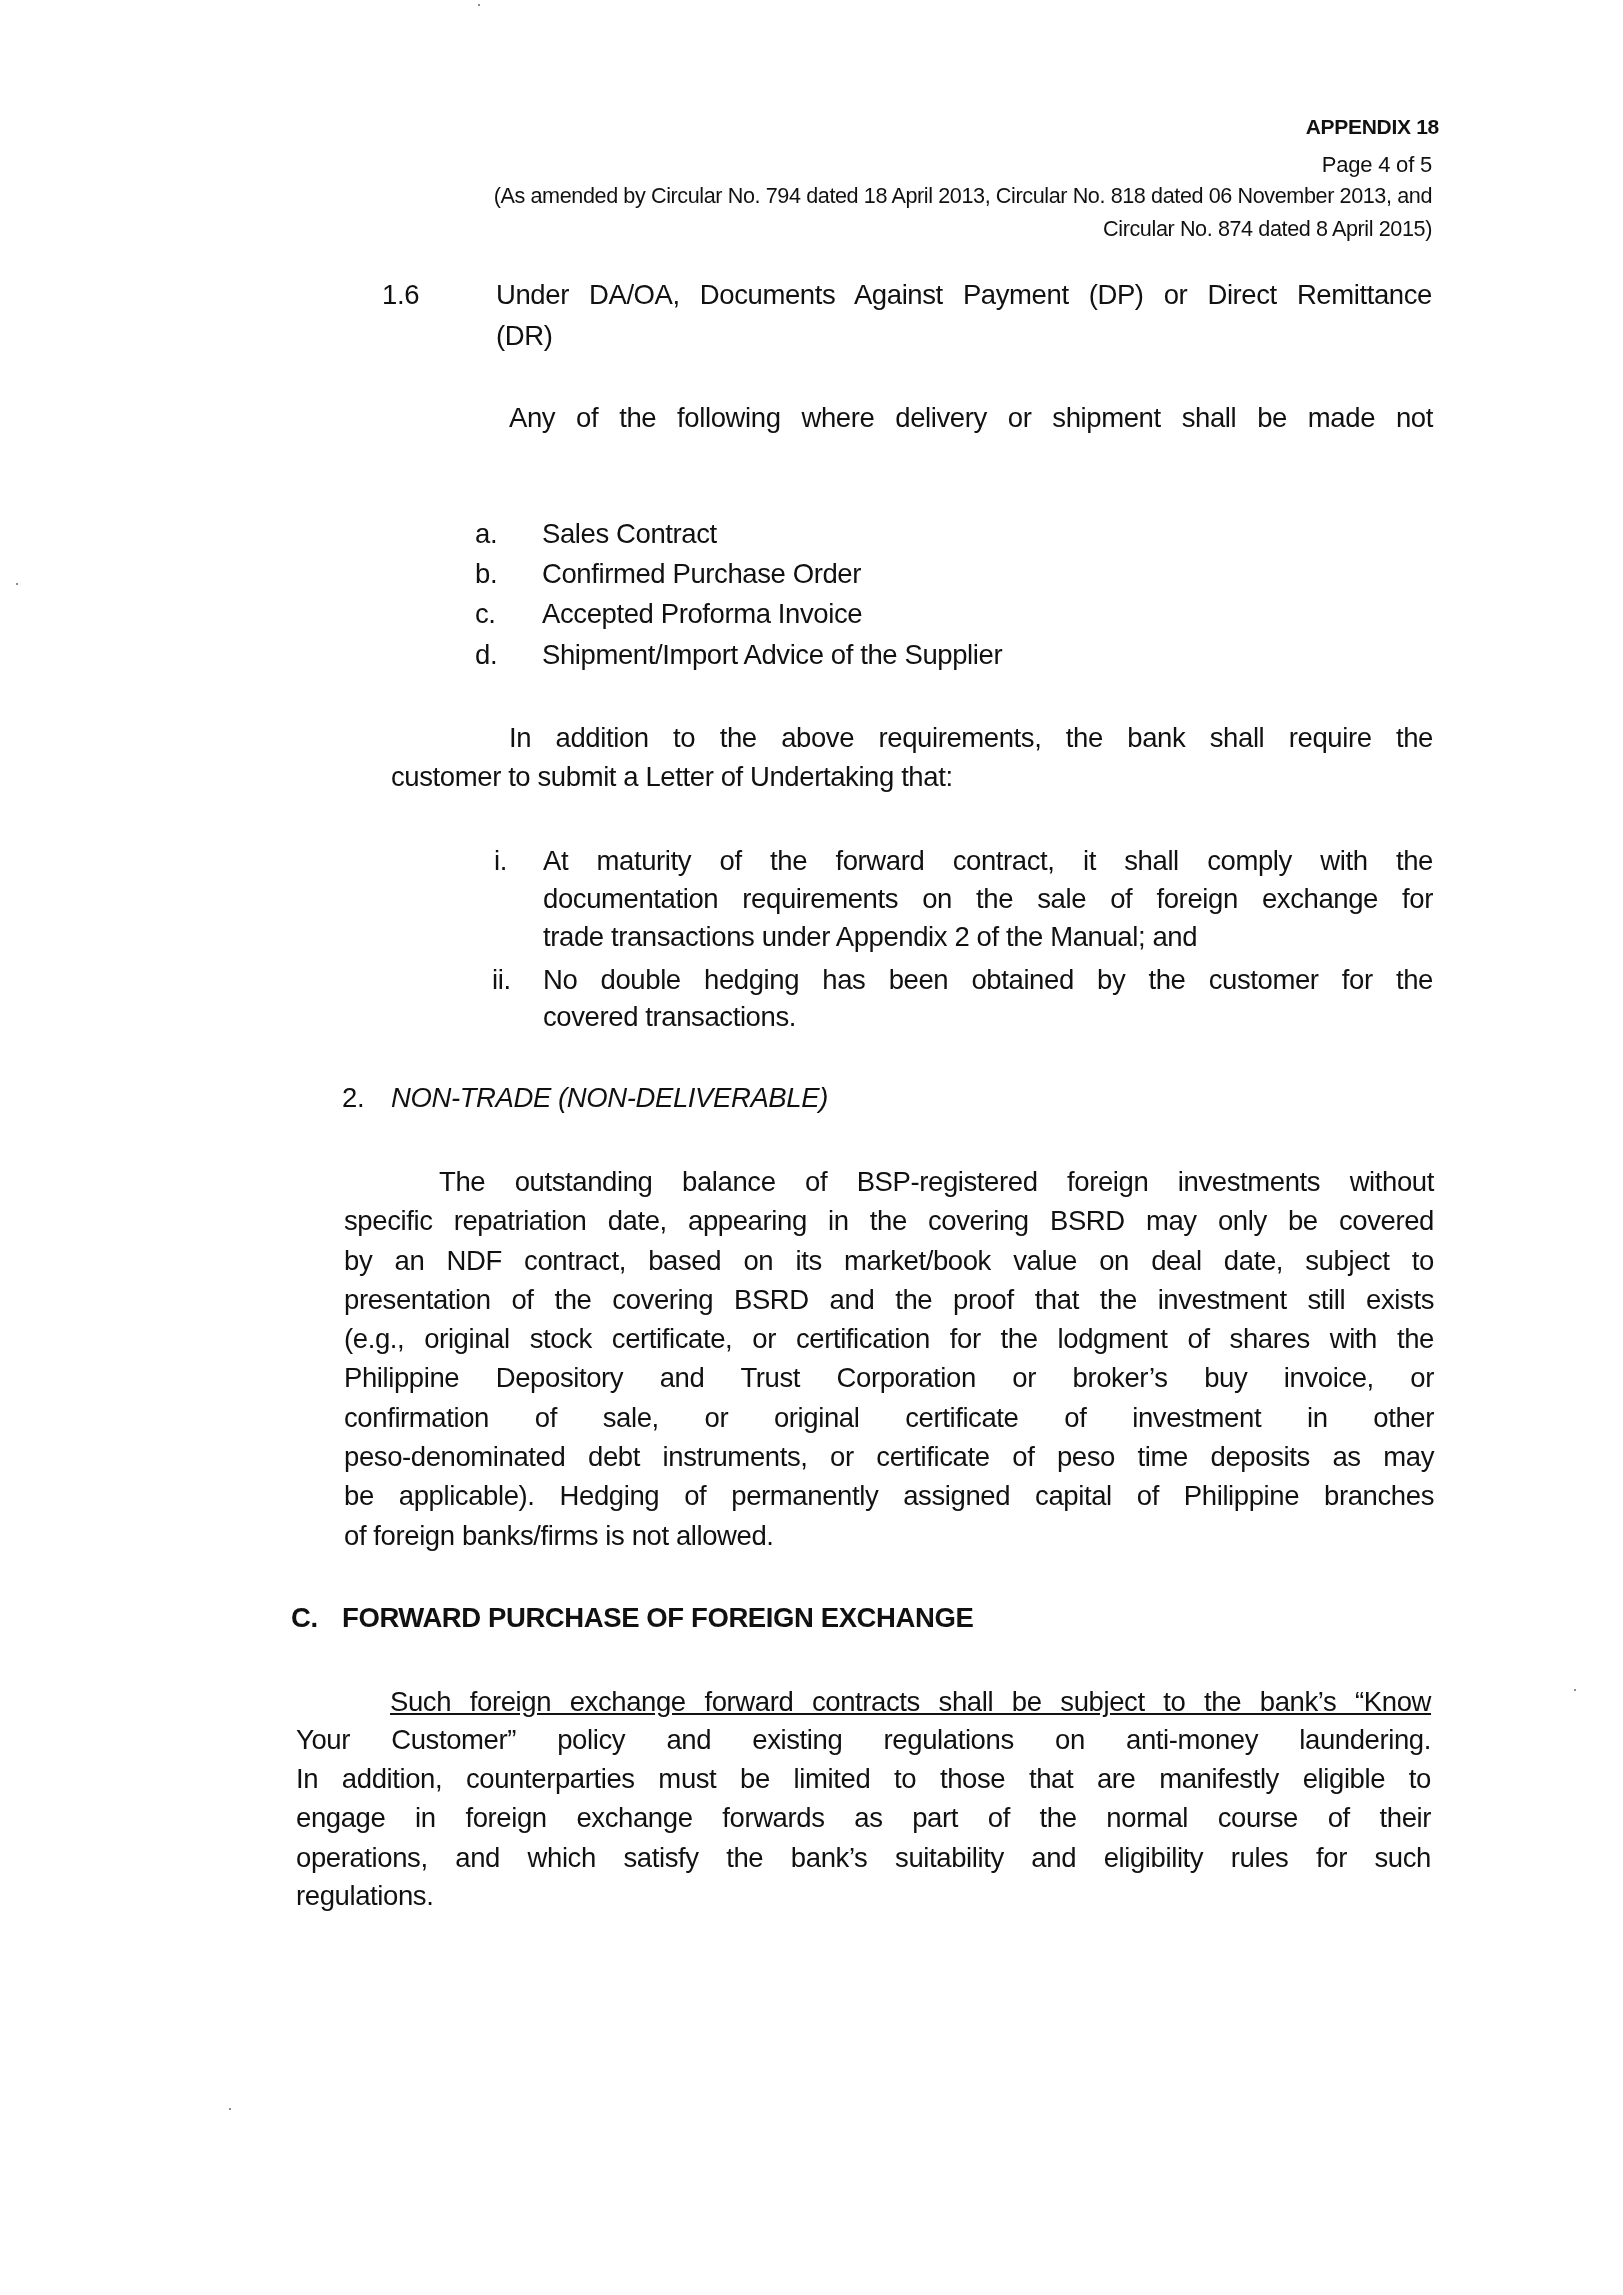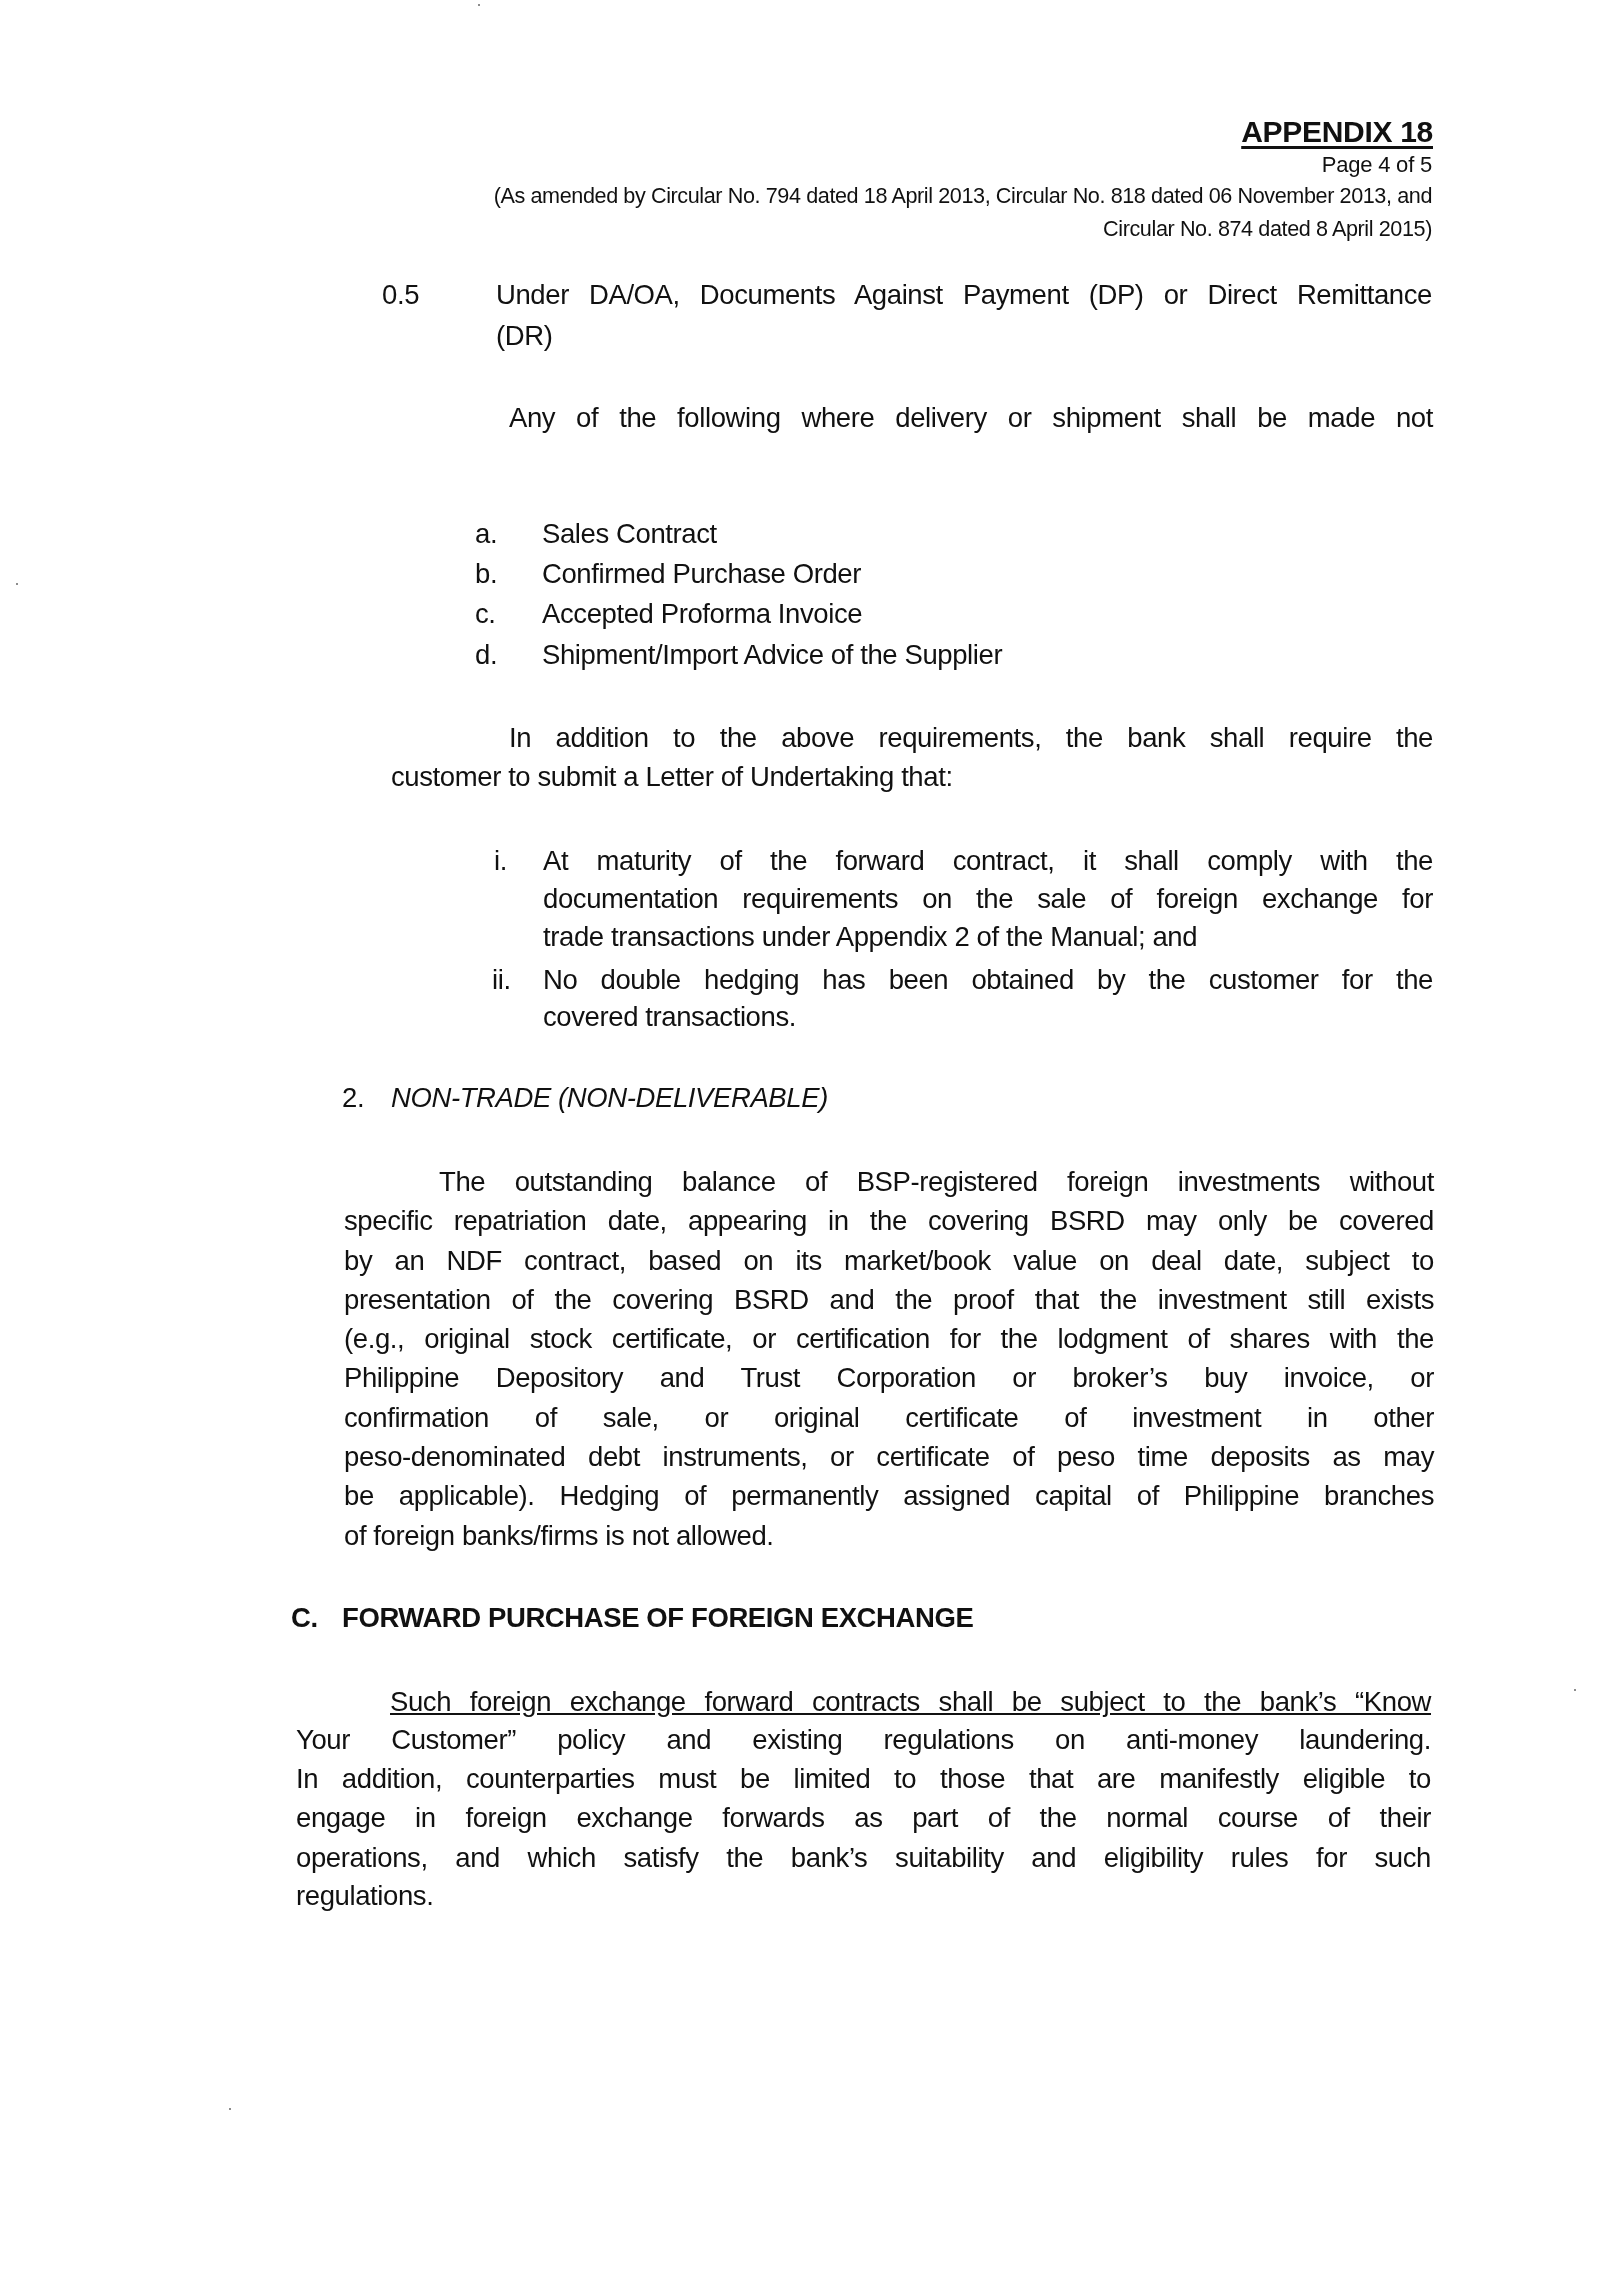--- a/index.html
+++ b/index.html
@@ -8,7 +8,7 @@
   .abs { position: absolute; }
   .line { position: absolute; white-space: nowrap; font-size: 27.5px; line-height: 34px; letter-spacing: -0.4px; }
   .jl { text-align: justify; text-align-last: justify; white-space: normal; }
-  .hdr-title { font-weight: bold; font-size: 30px; text-decoration: underline; text-decoration-thickness: 3.3px; text-underline-offset: 3.9px; right: 190px; top: 115px; letter-spacing: -0.3px; }
+  .hdr-title { font-weight: bold; font-size: 21px; text-decoration-thickness: 3.3px; text-underline-offset: 3.9px; right: 184px; top: 115px; letter-spacing: -0.3px; }
   .hdr-page { font-size: 22px; right: 191px; top: 152px; letter-spacing: -0.2px; }
   .hdr-amend { font-size: 21.6px; right: 191px; text-align: right; letter-spacing: -0.4px; }
   .bold { font-weight: bold; }

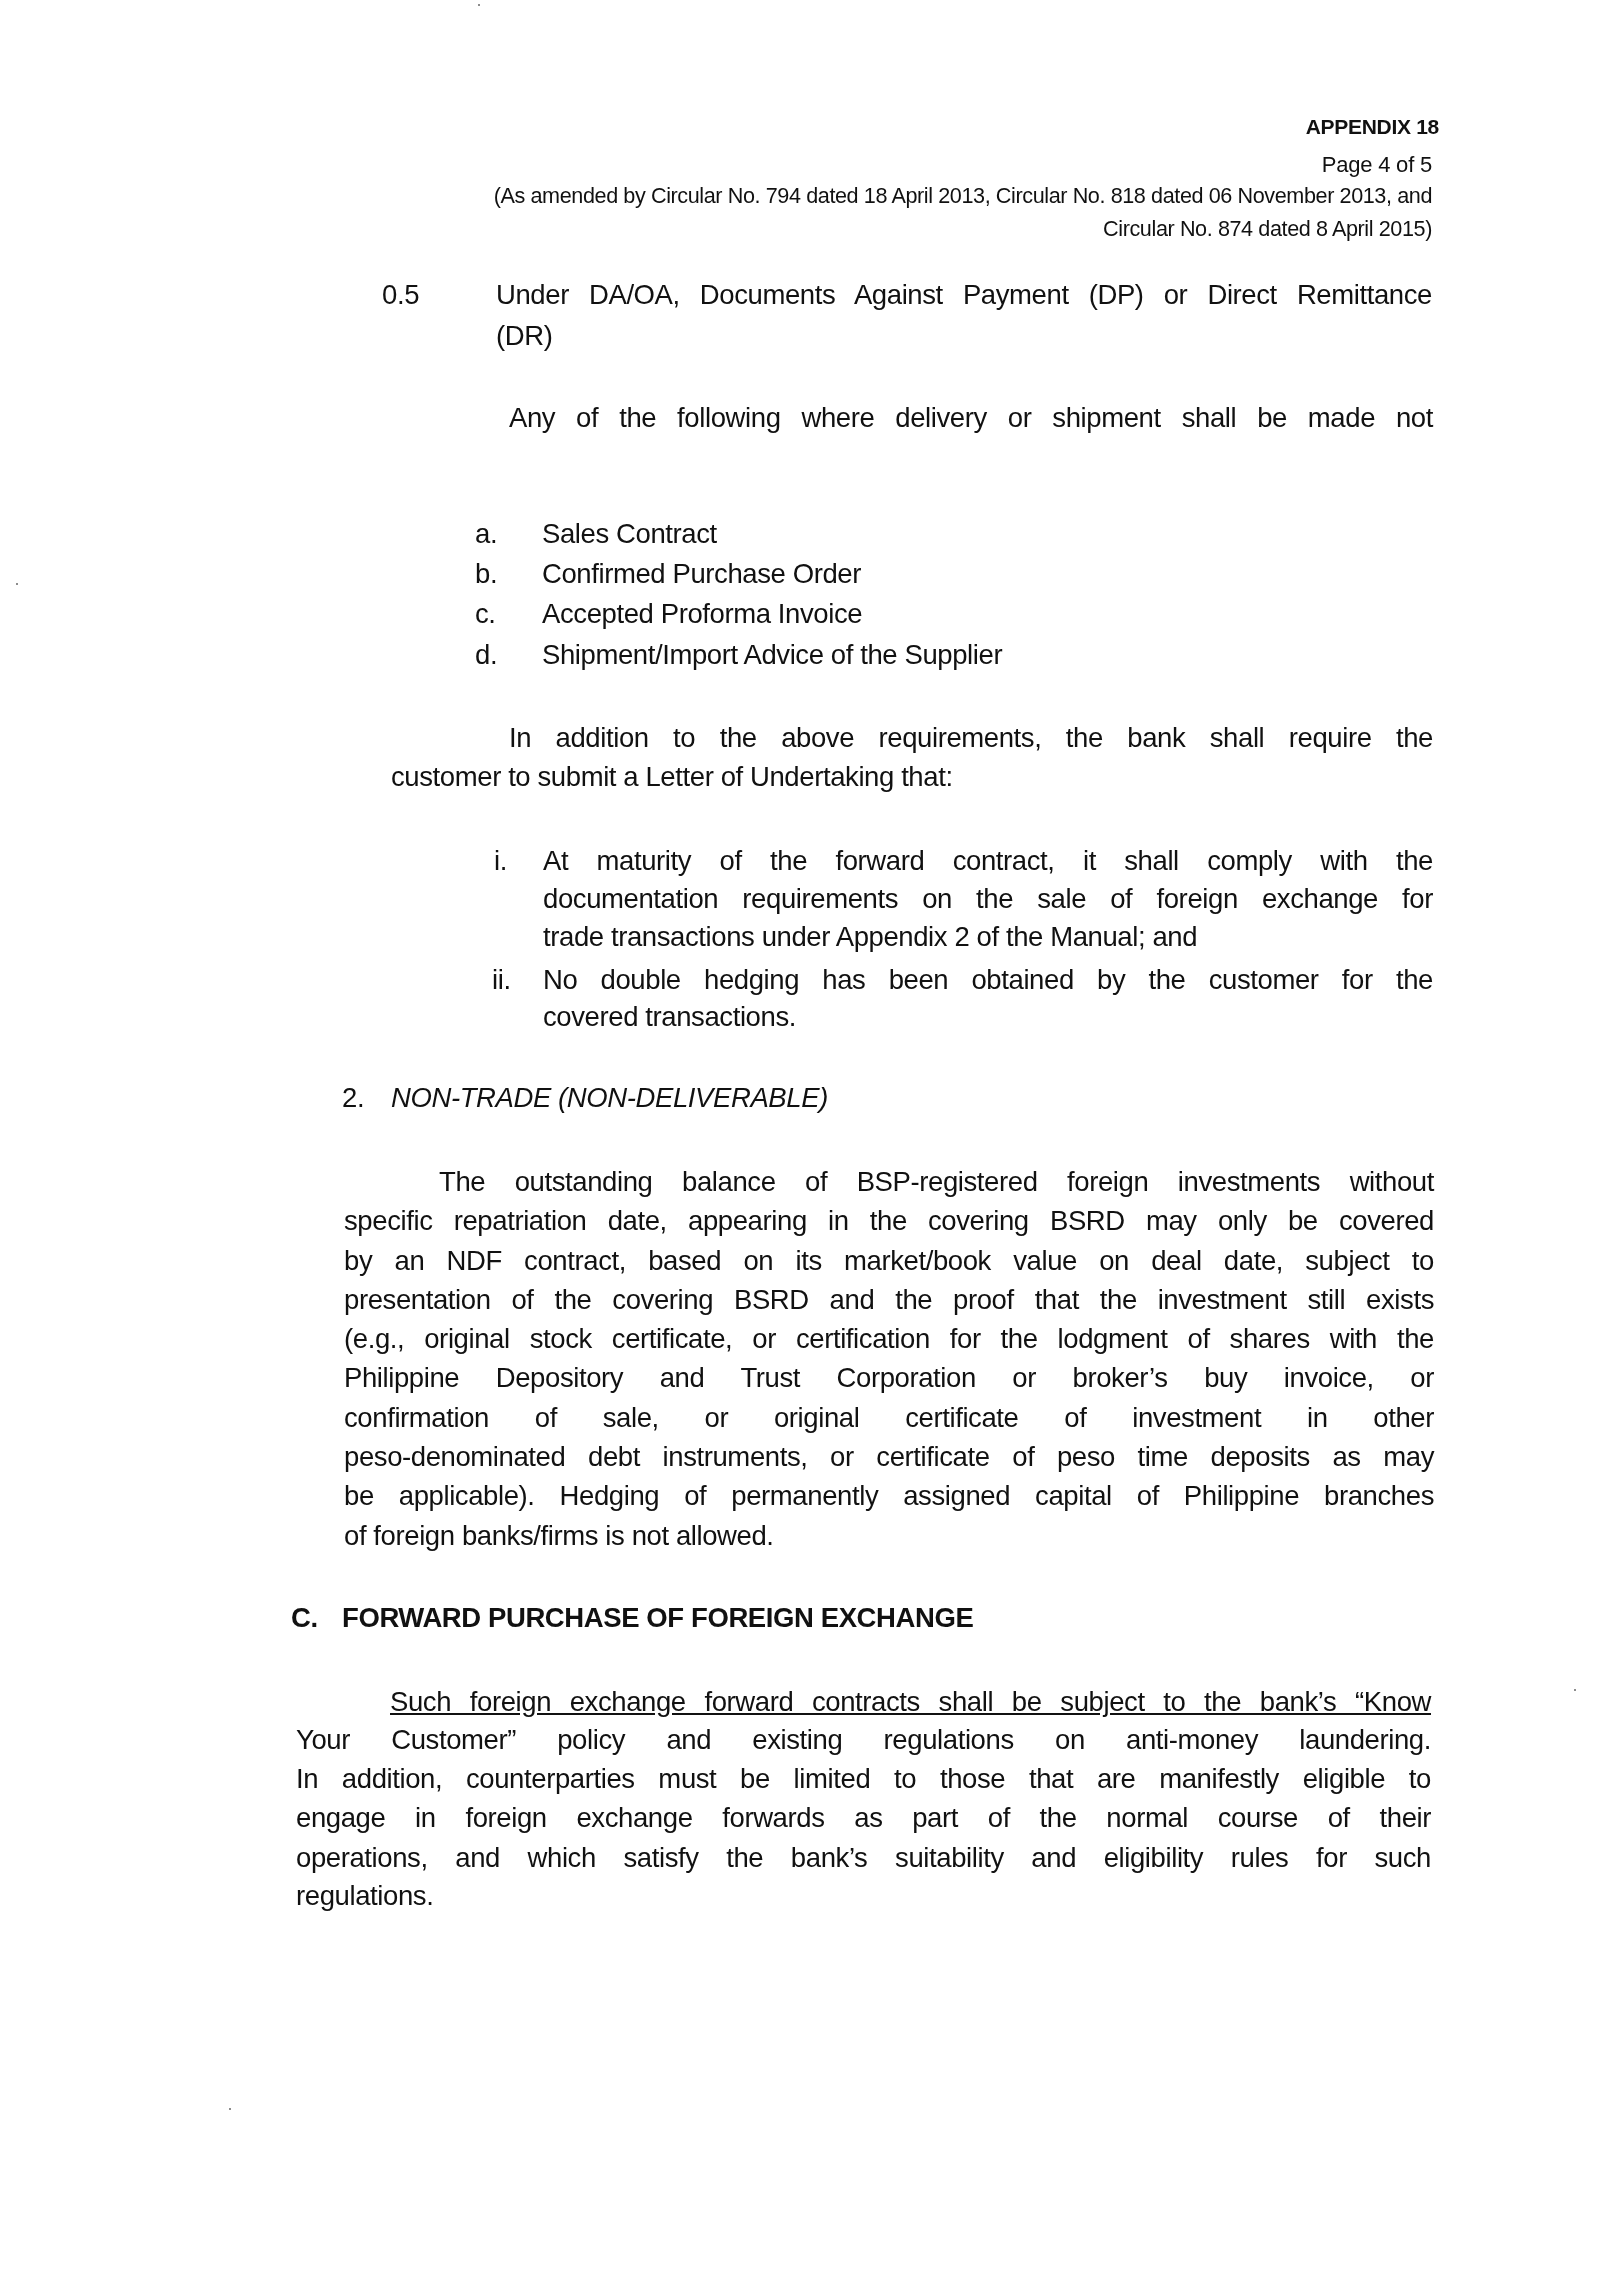--- a/index.html
+++ b/index.html
@@ -25,7 +25,7 @@
   <div class="abs hdr-amend" style="top:183px;">(As amended by Circular No. 794 dated 18 April 2013, Circular No. 818 dated 06 November 2013, and</div>
   <div class="abs hdr-amend" style="top:216px;">Circular No. 874 dated 8 April 2015)</div>
 
-  <div class="line" style="left:382px; top:278px;">0.5</div>
+  <div class="line" style="left:382px; top:278px;">1.6</div>
   <div class="line jl" style="left:496px; top:278px; width:936px;">Under DA/OA, Documents Against Payment (DP) or Direct Remittance</div>
   <div class="line" style="left:496px; top:319px;">(DR)</div>
 

